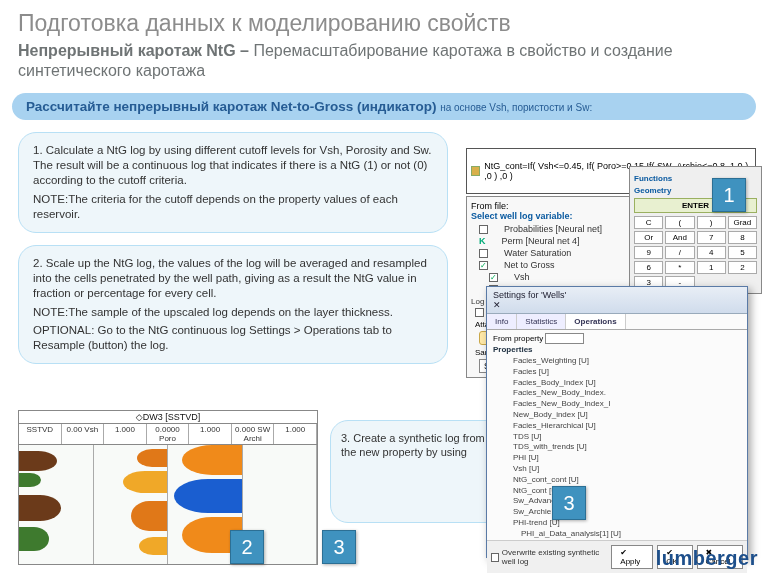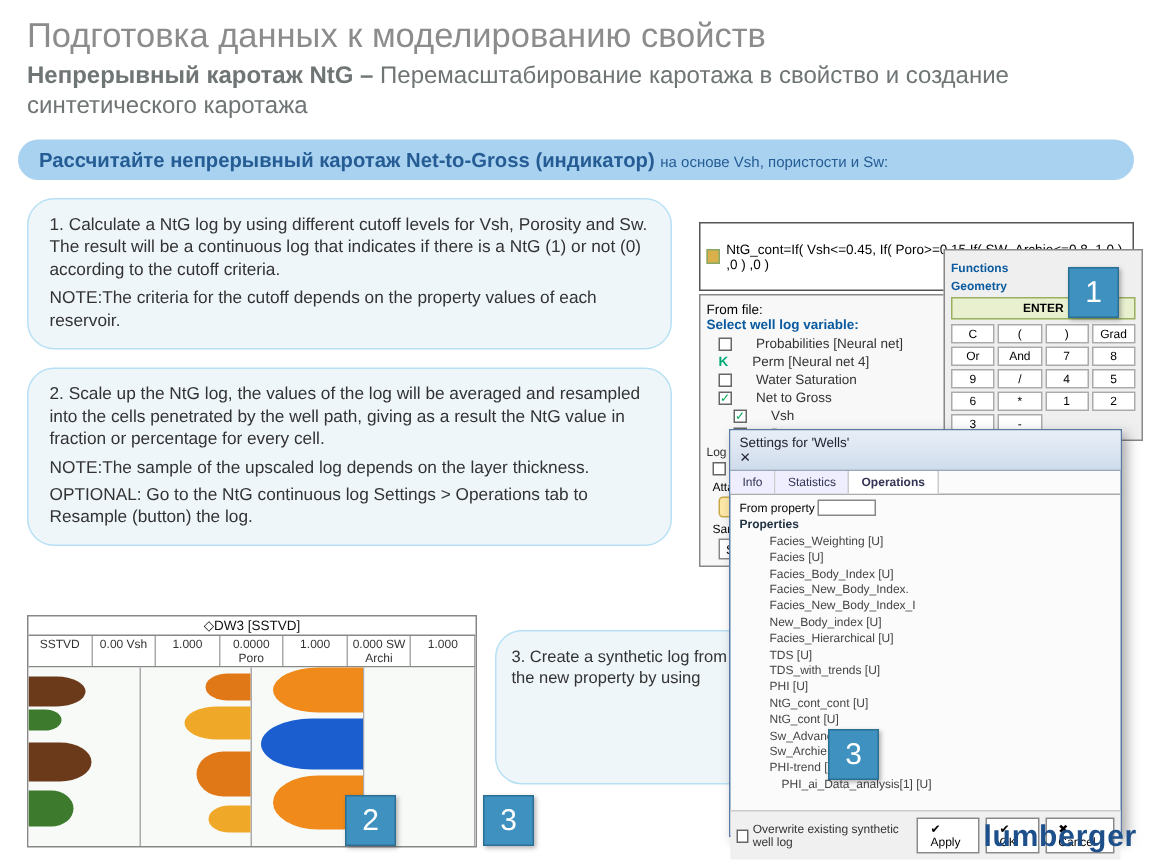--- a/index.html
+++ b/index.html
@@ -330,6 +330,7 @@
       <div class="leaf">TDS [U]</div>
       <div class="leaf">TDS_with_trends [U]</div>
       <div class="leaf">PHI [U]</div>
+      <div class="leaf">Vsh [U]</div>
       <div class="leaf">NtG_cont_cont [U]</div>
       <div class="leaf">NtG_cont [U]</div>
       <div class="leaf">Sw_Advanced [U]</div>

